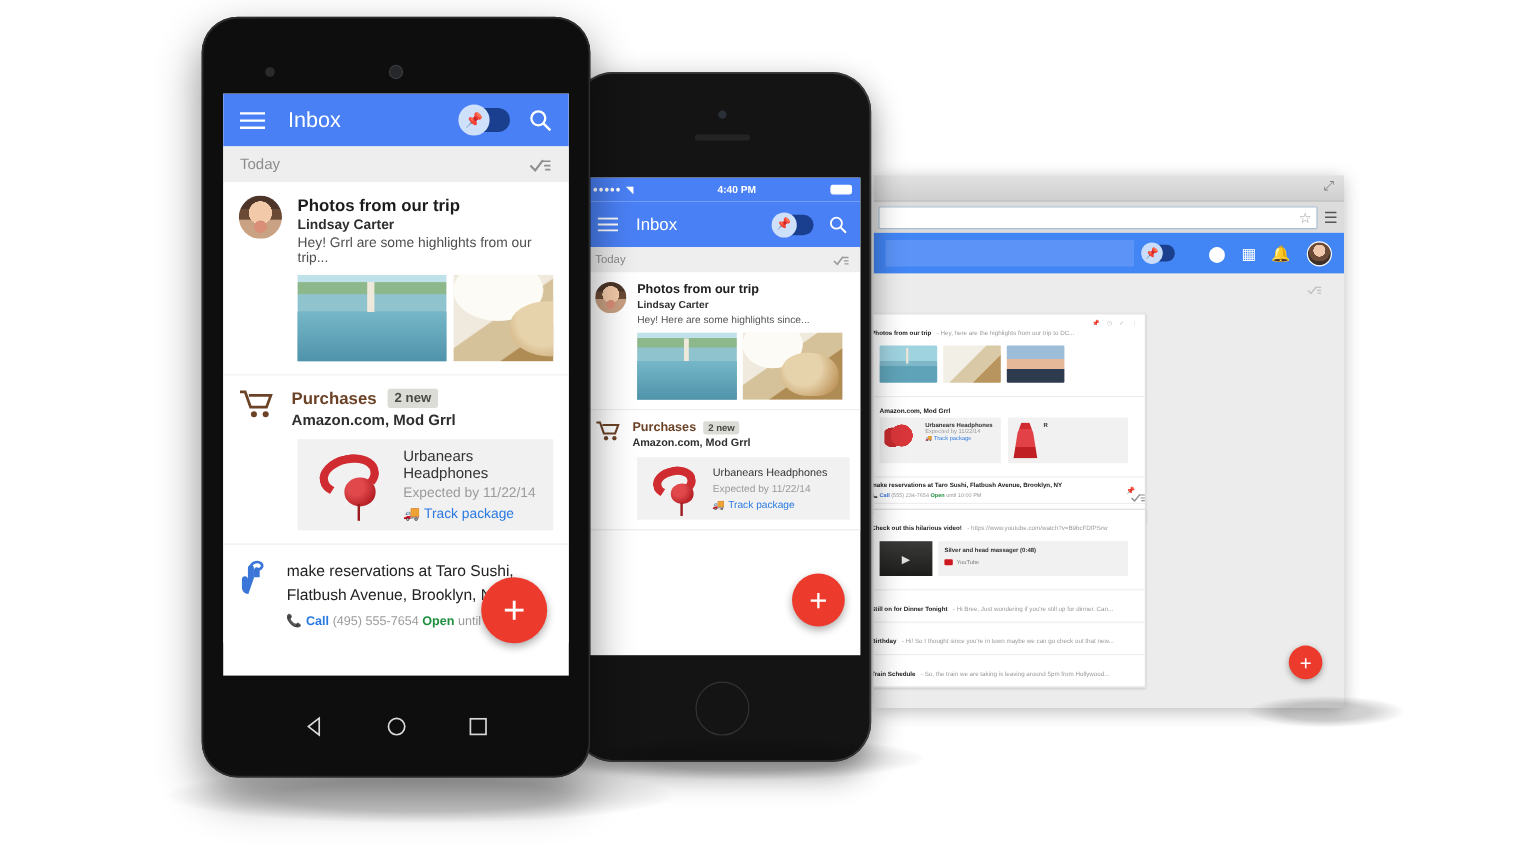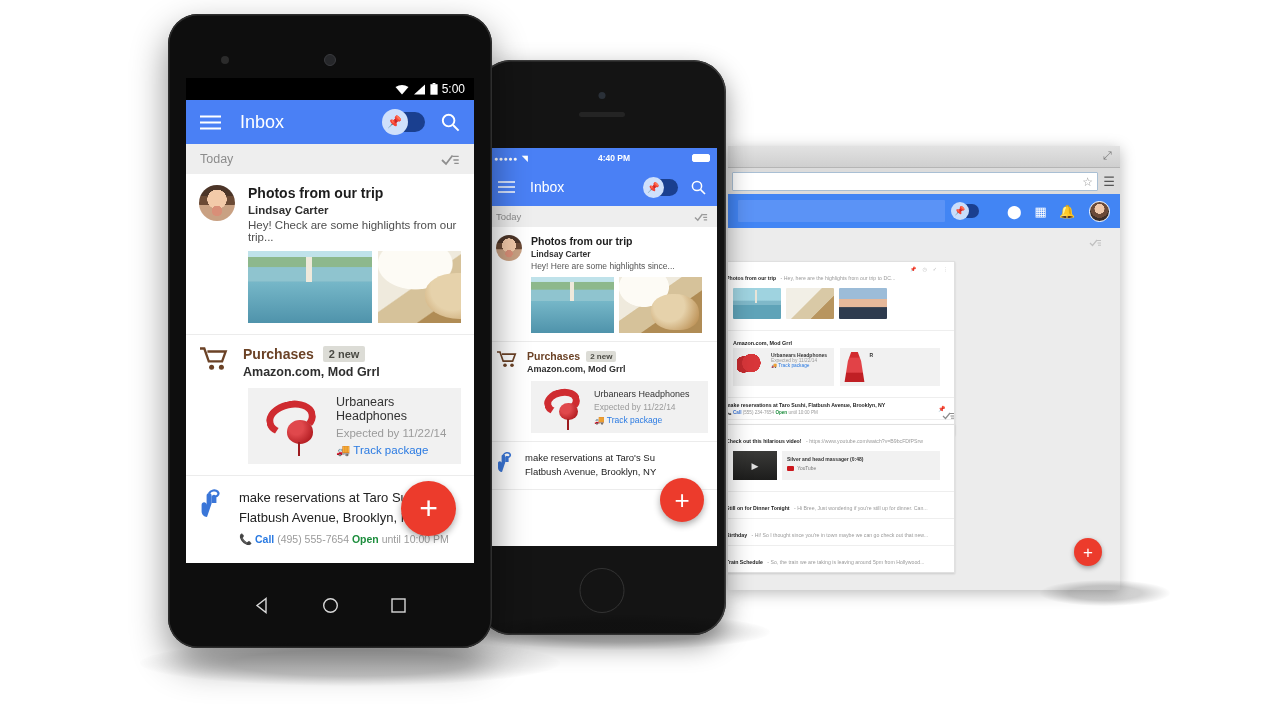--- a/index.html
+++ b/index.html
@@ -535,19 +535,6 @@
     <div class="an-cam"></div>
 
     <div class="an-screen">
-      <div class="an-status">
-        <svg width="14" height="11" viewBox="0 0 14 11">
-          <path d="M7 10.5 L0.5 3 Q7 -1 13.5 3 Z" fill="#fff"></path>
-        </svg>
-        <svg width="13" height="11" viewBox="0 0 13 11">
-          <path d="M12 0.5 V10.5 H1 Z" fill="#fff"></path>
-        </svg>
-        <svg width="8" height="12" viewBox="0 0 8 12">
-          <rect x="2.6" y="0" width="2.8" height="1.4" fill="#fff"></rect>
-          <rect x="0.4" y="1.2" width="7.2" height="10.5" fill="#fff"></rect>
-        </svg>
-        <span>5:00</span>
-      </div>
 
       <div class="an-appbar">
         <svg width="21" height="15" viewBox="0 0 21 15">

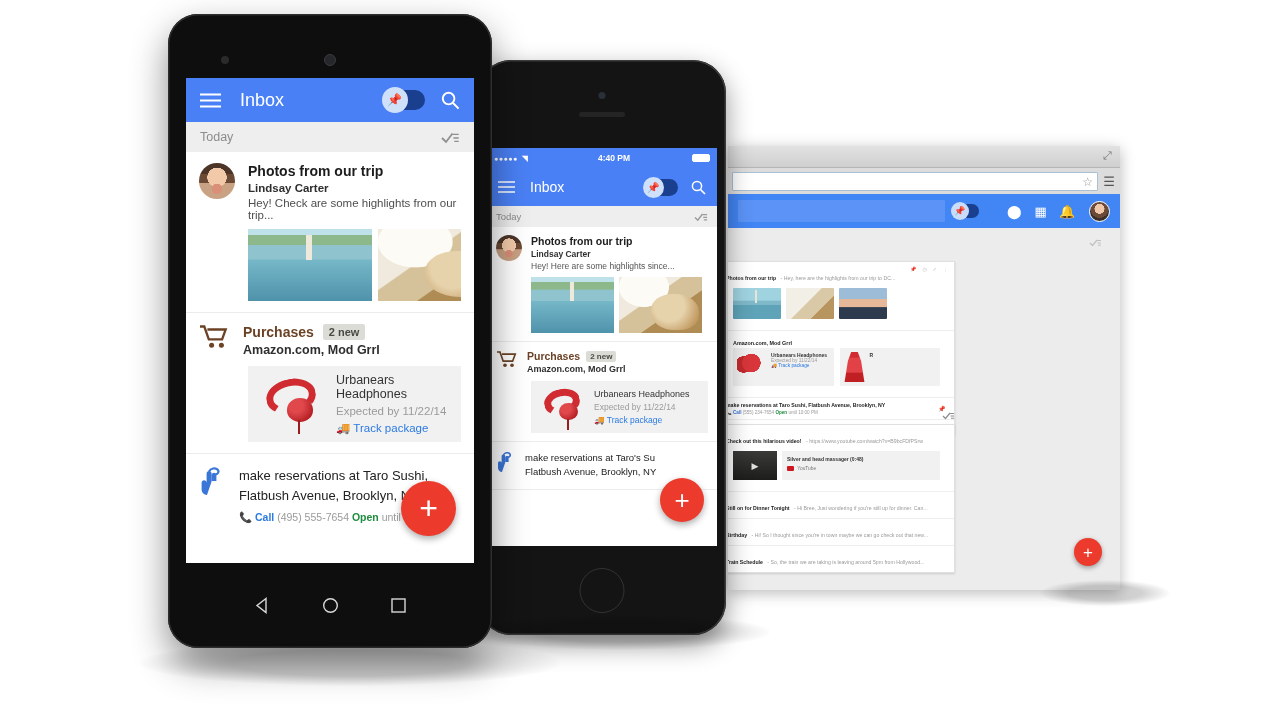--- a/index.html
+++ b/index.html
@@ -564,7 +564,7 @@
           <div style="flex:1;min-width:0;">
             <div style="font-size:14px;font-weight:bold;color:#1c1c1c;">Photos from our trip</div>
             <div style="font-size:11.5px;font-weight:bold;color:#2e2e2e;margin-top:3px;">Lindsay Carter</div>
-            <div style="font-size:11.5px;color:#4e4e4e;margin-top:3px;">Hey! Check are some highlights from our trip...</div>
+            <div style="font-size:11.5px;color:#4e4e4e;margin-top:3px;">Hey! Grrl are some highlights from our trip...</div>
           </div>
         </div>
         <div class="photo-strip" style="margin-top:8px;gap:6px;padding-left:49px;padding-bottom:11px;">

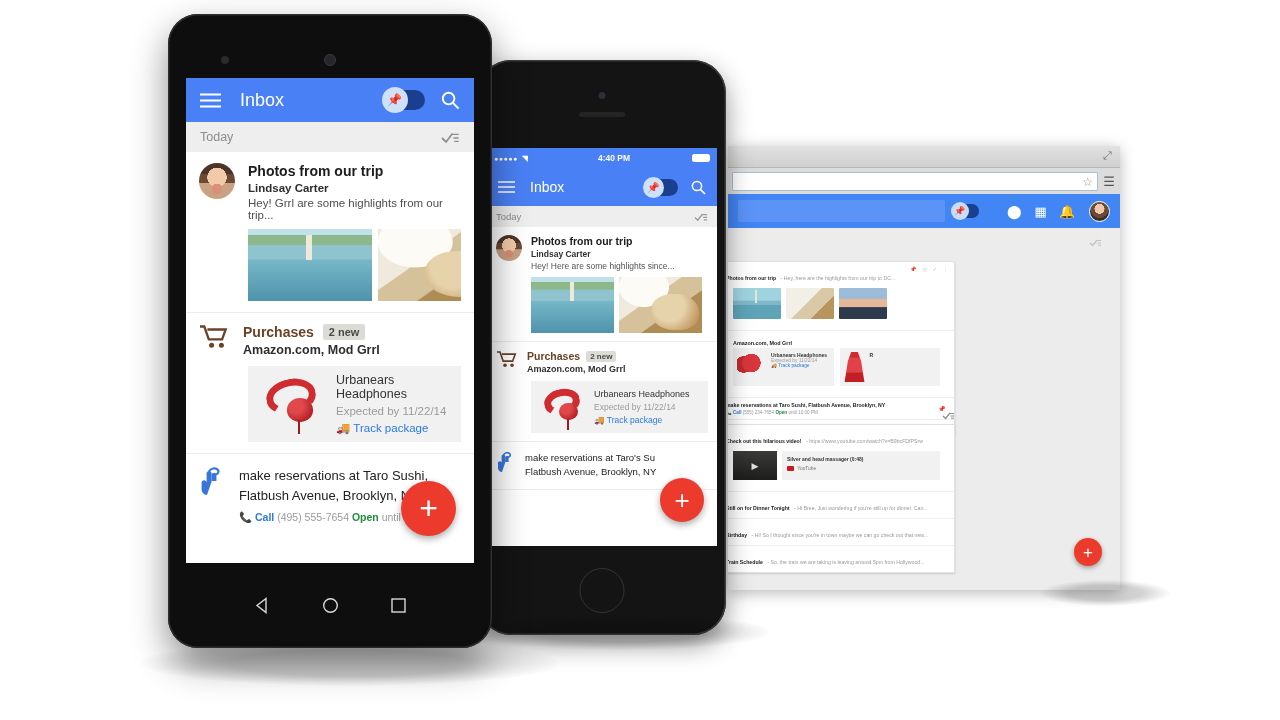--- a/index.html
+++ b/index.html
@@ -508,21 +508,6 @@
         </div>
       </div>
 
-      <div class="item" style="padding:9px 9px 10px 9px;">
-        <div style="display:flex;gap:9px;align-items:flex-start;">
-          <span>
-            <svg width="20" height="22" viewBox="0 0 20 22">
-              <path d="M6 21c-2.2 0-4-1.8-4-4v-5c0-1 .8-1.8 1.8-1.8S5.6 11 5.6 12v1.4V5.4C5.6 4.4 6.4 3.6 7.4 3.6S9.2 4.4 9.2 5.4v6" fill="#3a76d8"></path>
-              <path d="M7.4 4 C8.6 1.6 12 1 13.6 2.6 C15 4 14 6 12 6.2" stroke="#3a76d8" stroke-width="1.6" fill="none"></path>
-              <path d="M9.2 11V6.6c0-.9.8-1.6 1.7-1.6s1.7.7 1.7 1.6V11" fill="#3a76d8"></path>
-            </svg>
-          </span>
-          <div style="flex:1;min-width:0;">
-            <div style="font-size:9.5px;color:#222;line-height:1.45;">make reservations at Taro's Su</div>
-            <div style="font-size:9.5px;color:#222;line-height:1.45;">Flatbush Avenue, Brooklyn, NY</div>
-          </div>
-        </div>
-      </div>
 
       <div class="fab" style="width:44px;height:44px;right:13px;top:330px;font-size:26px;">+</div>
     </div>

